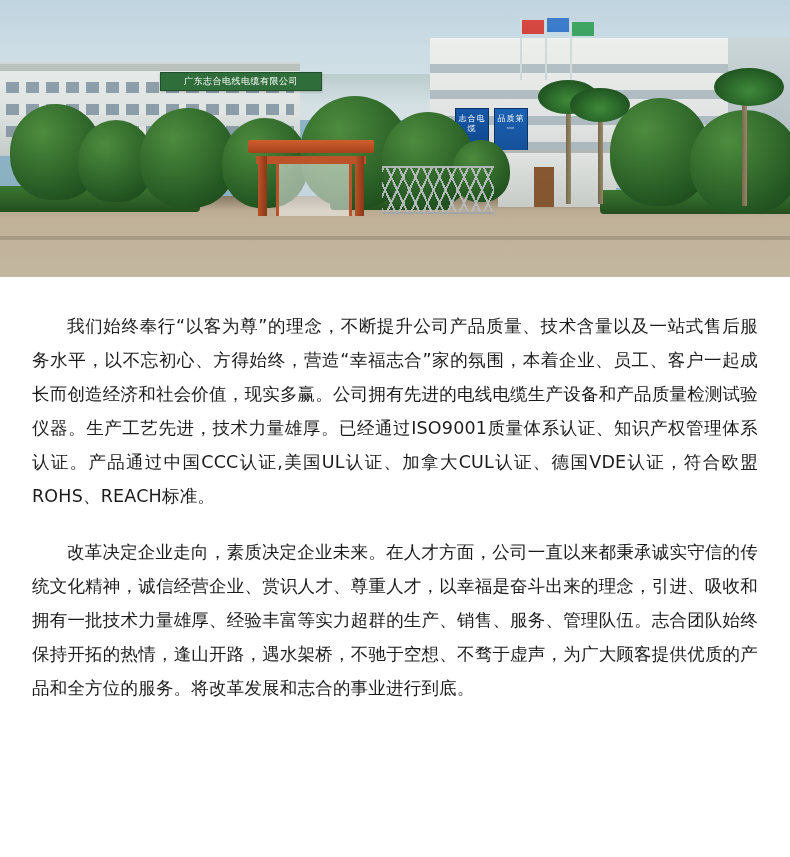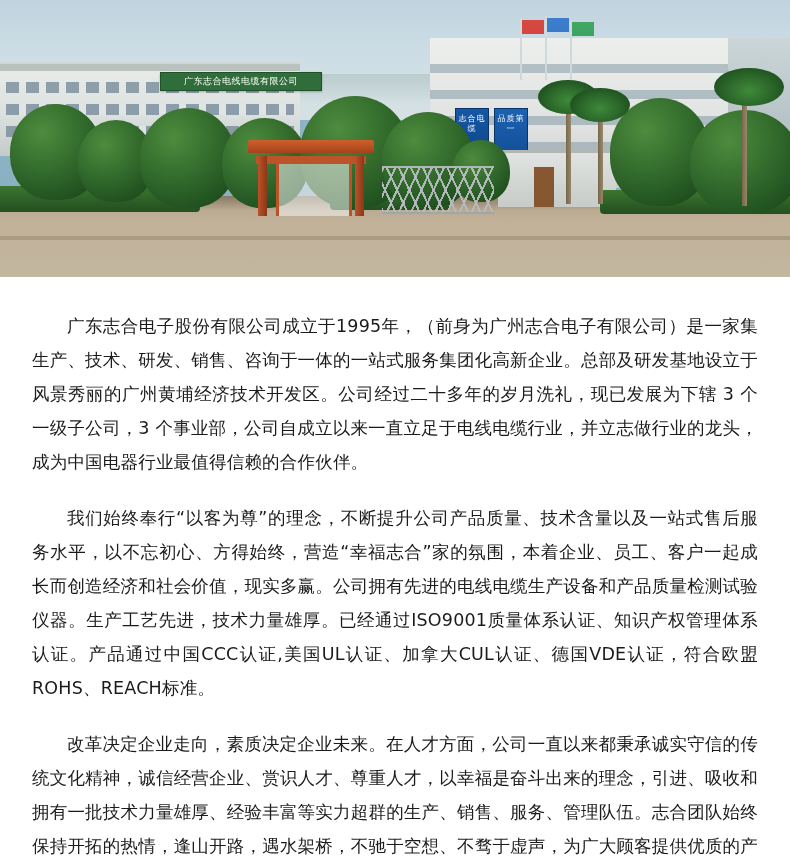--- a/index.html
+++ b/index.html
@@ -376,7 +376,6 @@
   </div>
 
   <div class="body-wrap">
-    <p class="para">广东志合电子股份有限公司成立于1995年，（前身为广州志合电子有限公司）是一家集生产、技术、研发、销售、咨询于一体的一站式服务集团化高新企业。总部及研发基地设立于风景秀丽的广州黄埔经济技术开发区。公司经过二十多年的岁月洗礼，现已发展为下辖 3 个一级子公司，3 个事业部，公司自成立以来一直立足于电线电缆行业，并立志做行业的龙头，成为中国电器行业最值得信赖的合作伙伴。</p>
     <p class="para">我们始终奉行“以客为尊”的理念，不断提升公司产品质量、技术含量以及一站式售后服务水平，以不忘初心、方得始终，营造“幸福志合”家的氛围，本着企业、员工、客户一起成长而创造经济和社会价值，现实多赢。公司拥有先进的电线电缆生产设备和产品质量检测试验仪器。生产工艺先进，技术力量雄厚。已经通过ISO9001质量体系认证、知识产权管理体系认证。产品通过中国CCC认证,美国UL认证、加拿大CUL认证、德国VDE认证，符合欧盟ROHS、REACH标准。</p>
     <p class="para">改革决定企业走向，素质决定企业未来。在人才方面，公司一直以来都秉承诚实守信的传统文化精神，诚信经营企业、赏识人才、尊重人才，以幸福是奋斗出来的理念，引进、吸收和拥有一批技术力量雄厚、经验丰富等实力超群的生产、销售、服务、管理队伍。志合团队始终保持开拓的热情，逢山开路，遇水架桥，不驰于空想、不骛于虚声，为广大顾客提供优质的产品和全方位的服务。将改革发展和志合的事业进行到底。</p>
   </div>

